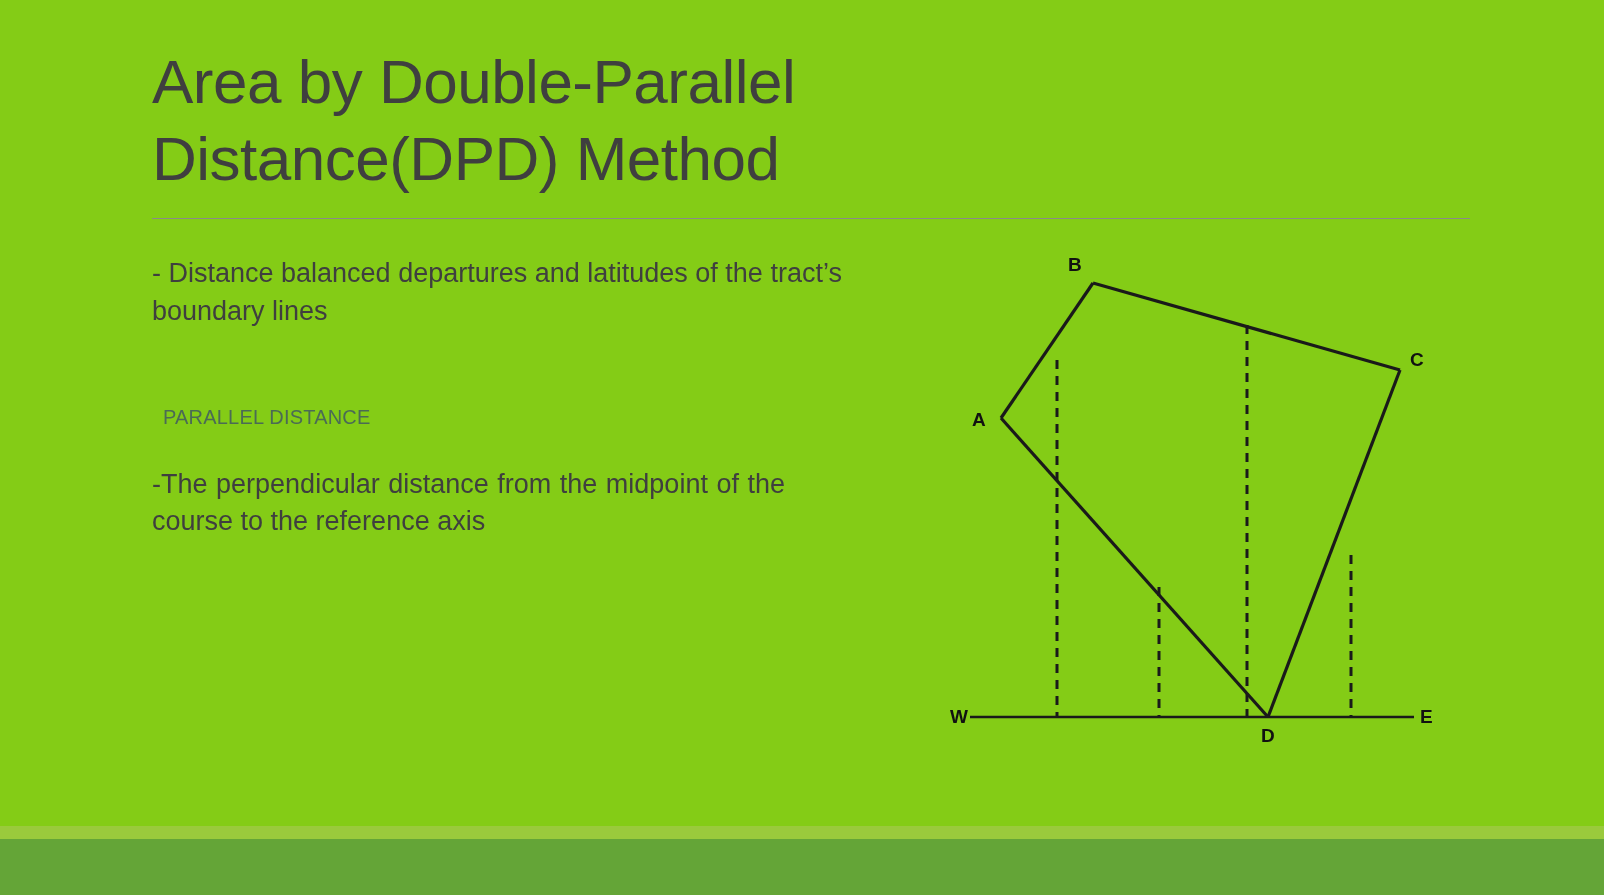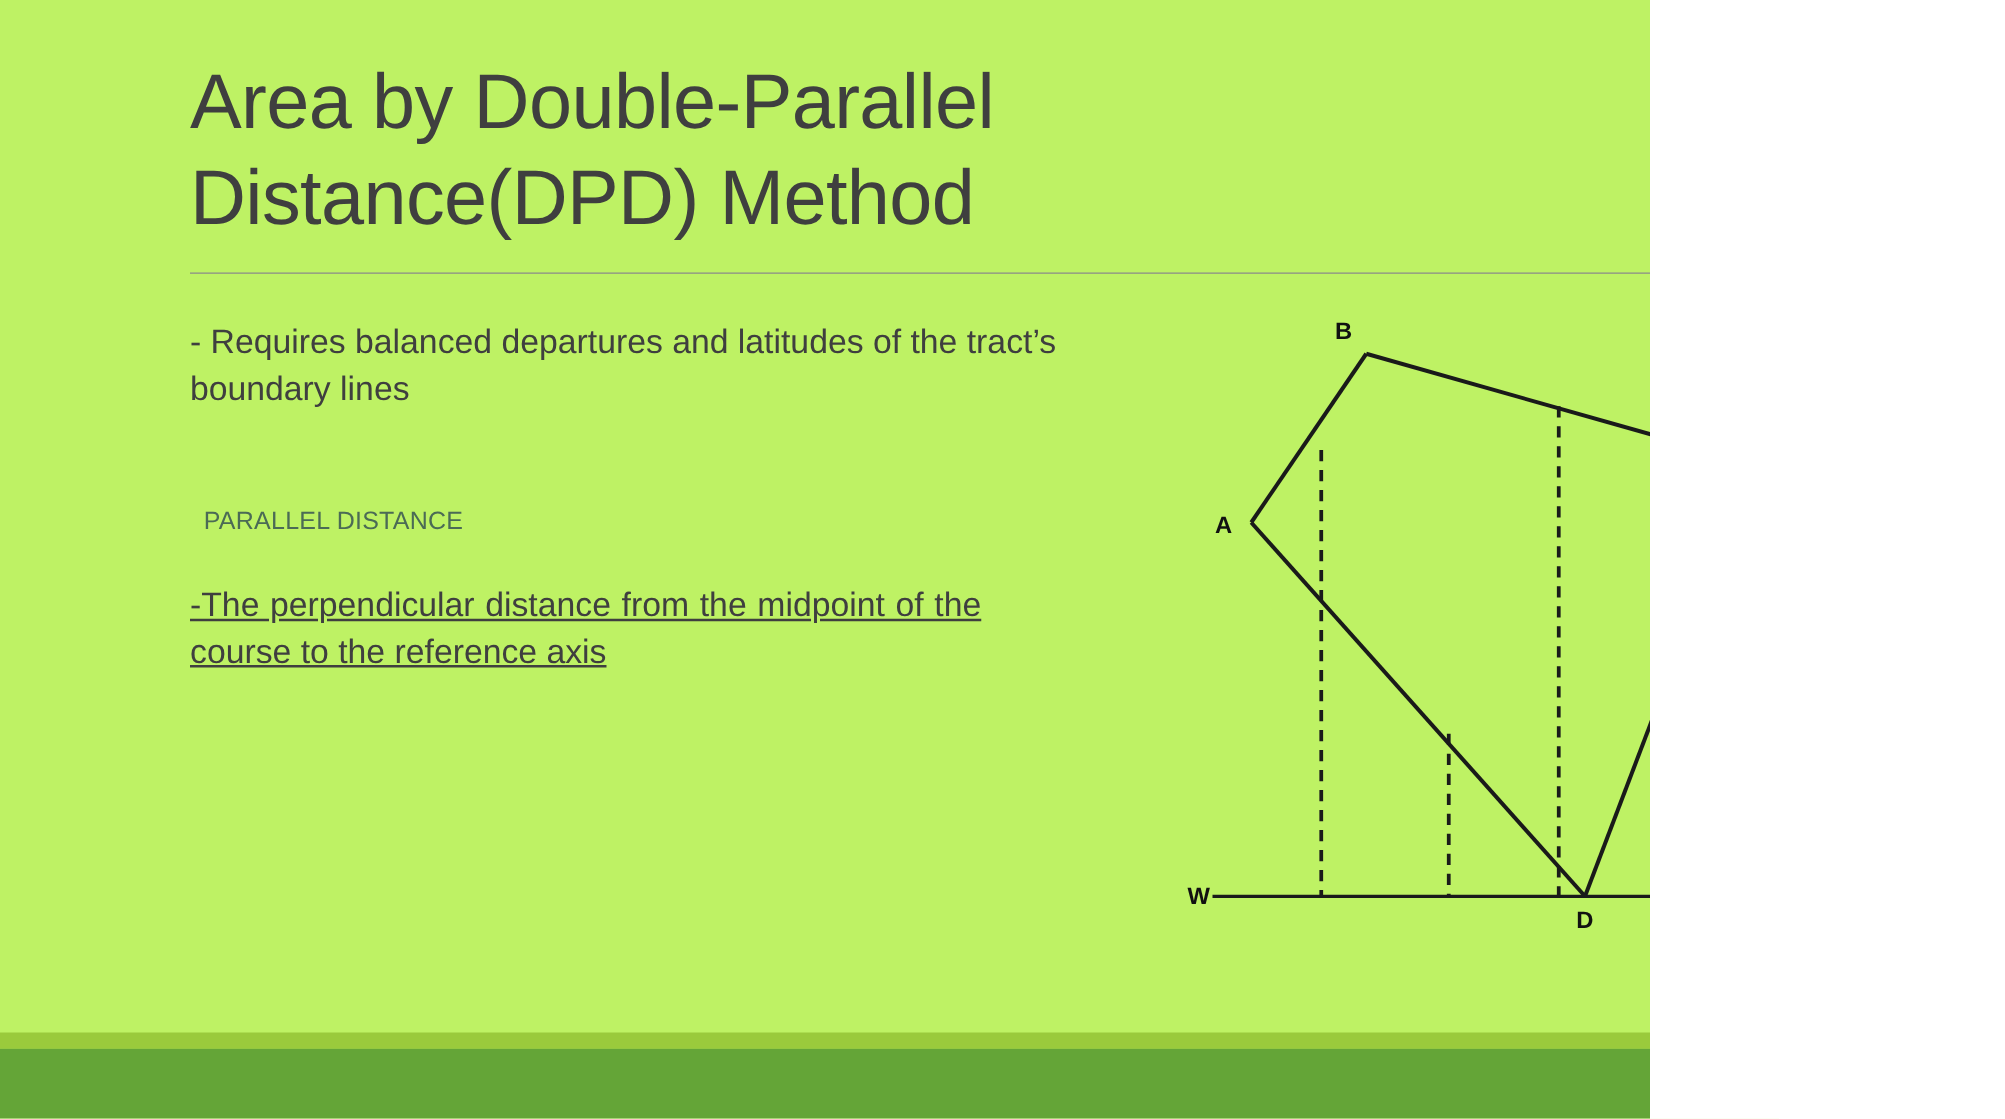--- a/index.html
+++ b/index.html
@@ -13,9 +13,9 @@
   }
   #slide {
     position: relative;
-    width: 1320px;
+    width: 1604px;
     height: 895px;
-    background: #bef264;
+    background: #84cc16;
     overflow: hidden;
   }
 

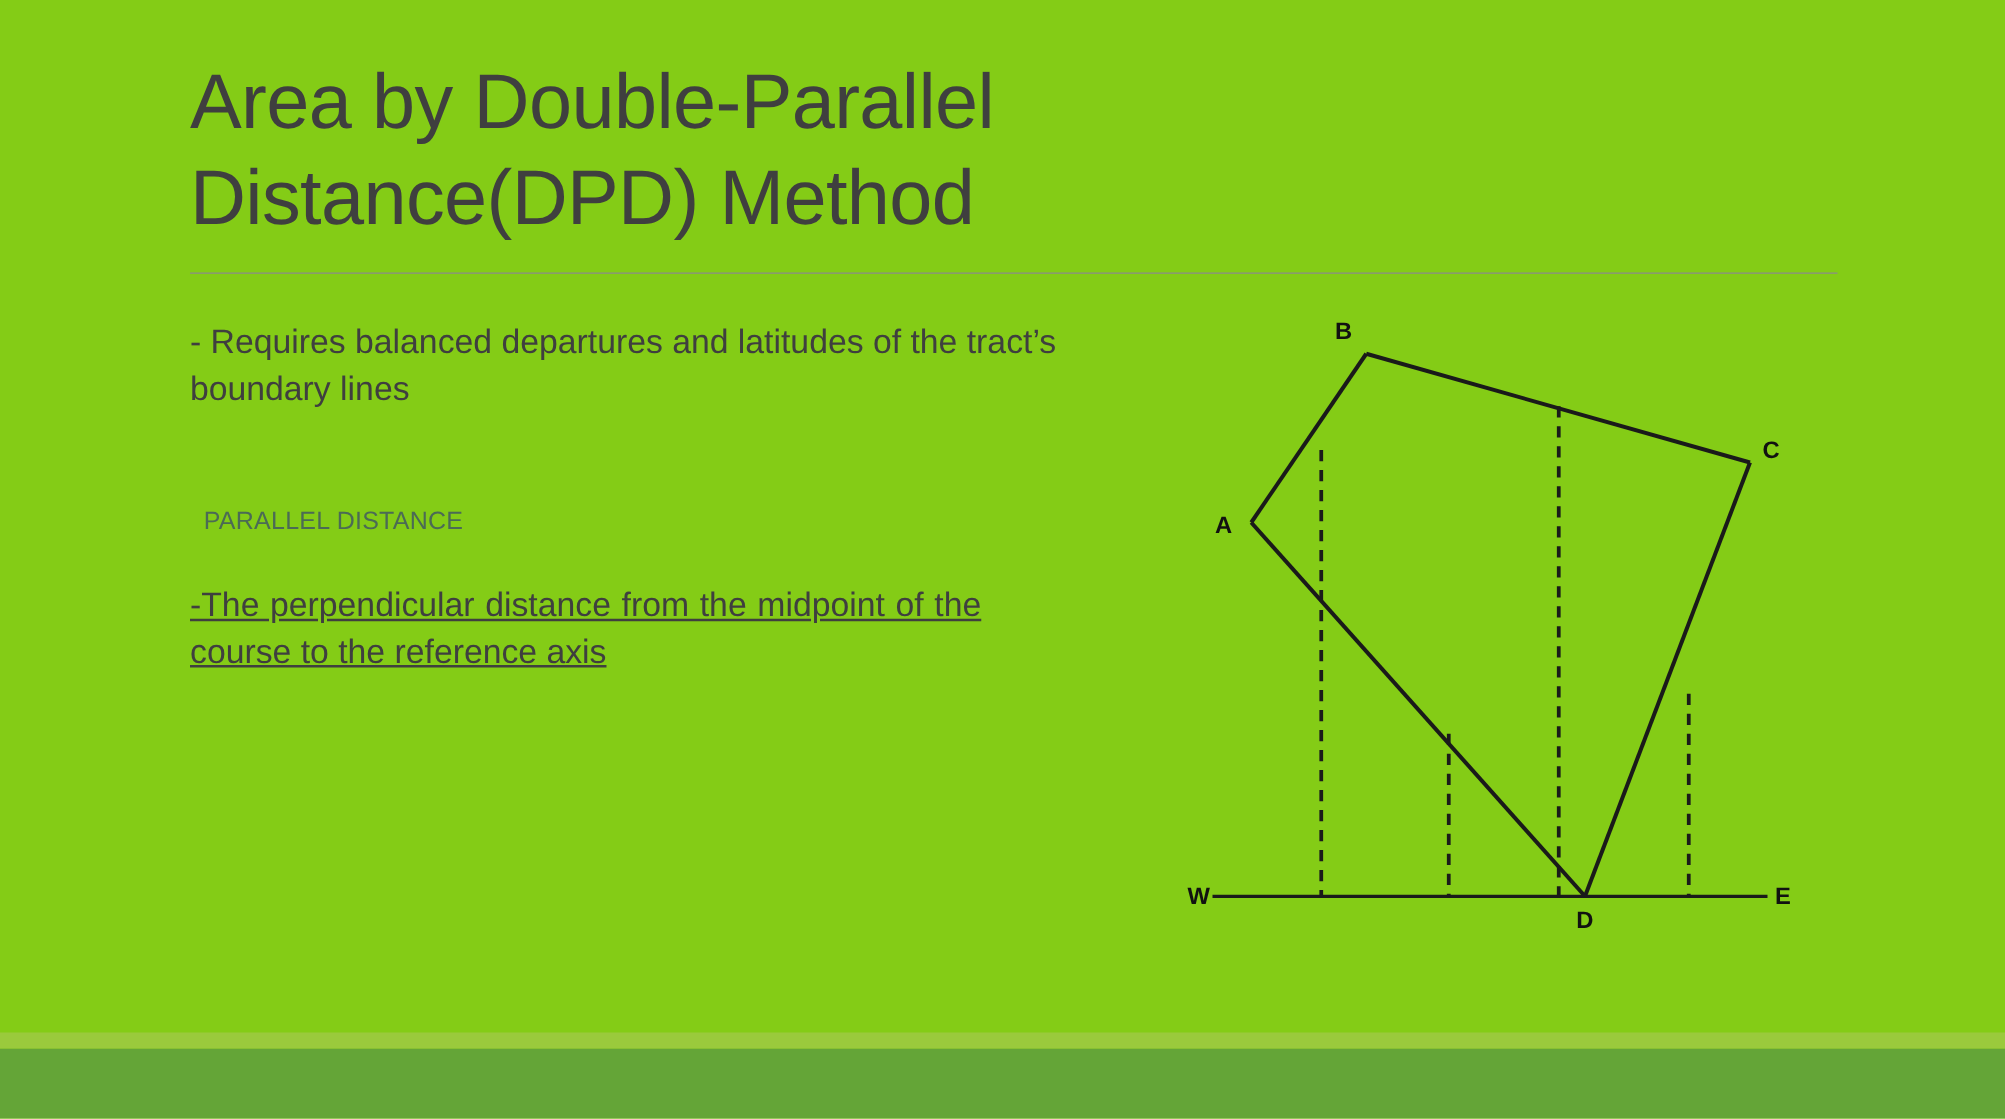--- a/index.html
+++ b/index.html
@@ -111,7 +111,7 @@
 Distance(DPD) Method</div>
   <div id="title-rule"></div>
 
-  <div id="bullet-1">- Requires balanced departures and latitudes of the tract’s boundary lines</div>
+  <div id="bullet-1">- Distance balanced departures and latitudes of the tract’s boundary lines</div>
 
   <div id="subhead">PARALLEL DISTANCE</div>
 

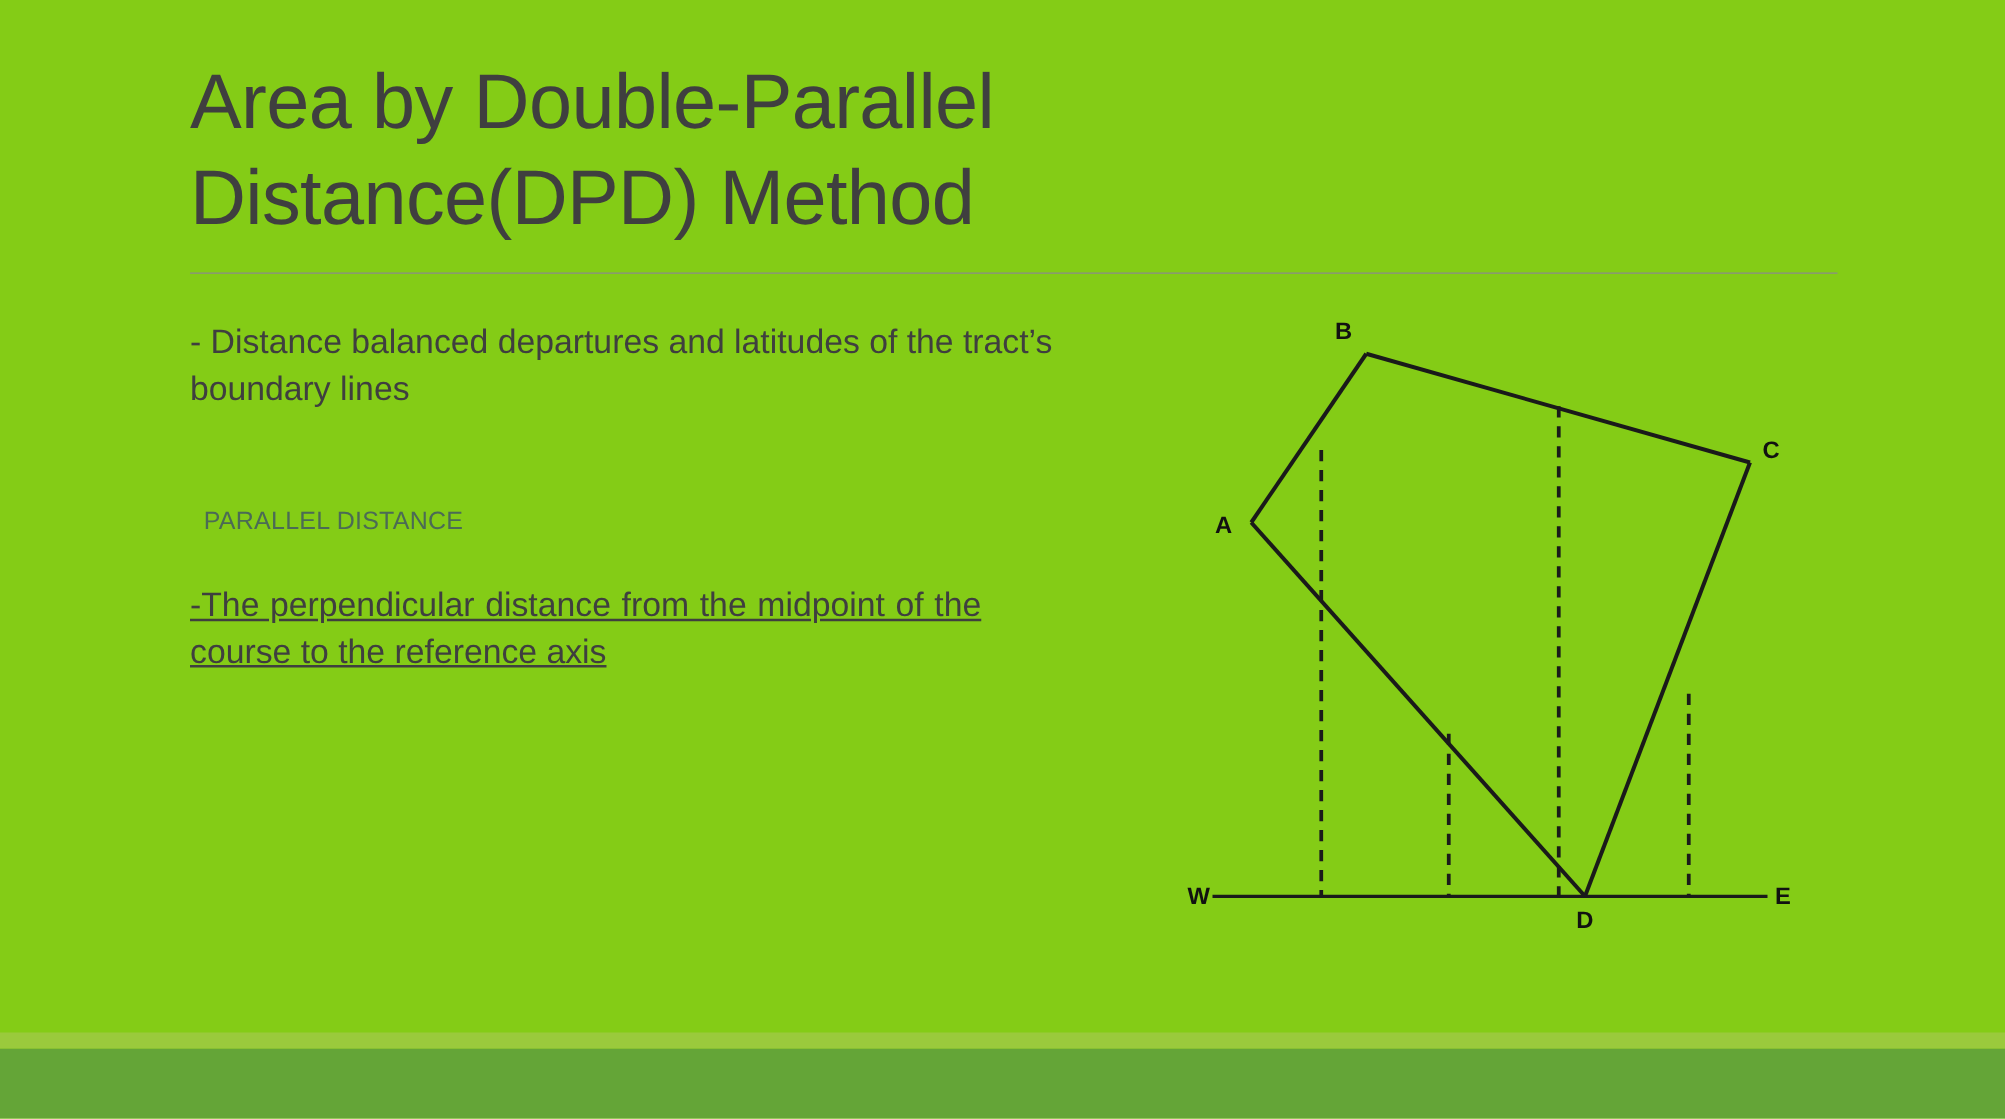--- a/index.html
+++ b/index.html
@@ -71,7 +71,6 @@
     color: #3f3f3f;
     text-align: justify;
     text-justify: inter-word;
-    text-decoration: underline;
   }
 
   

